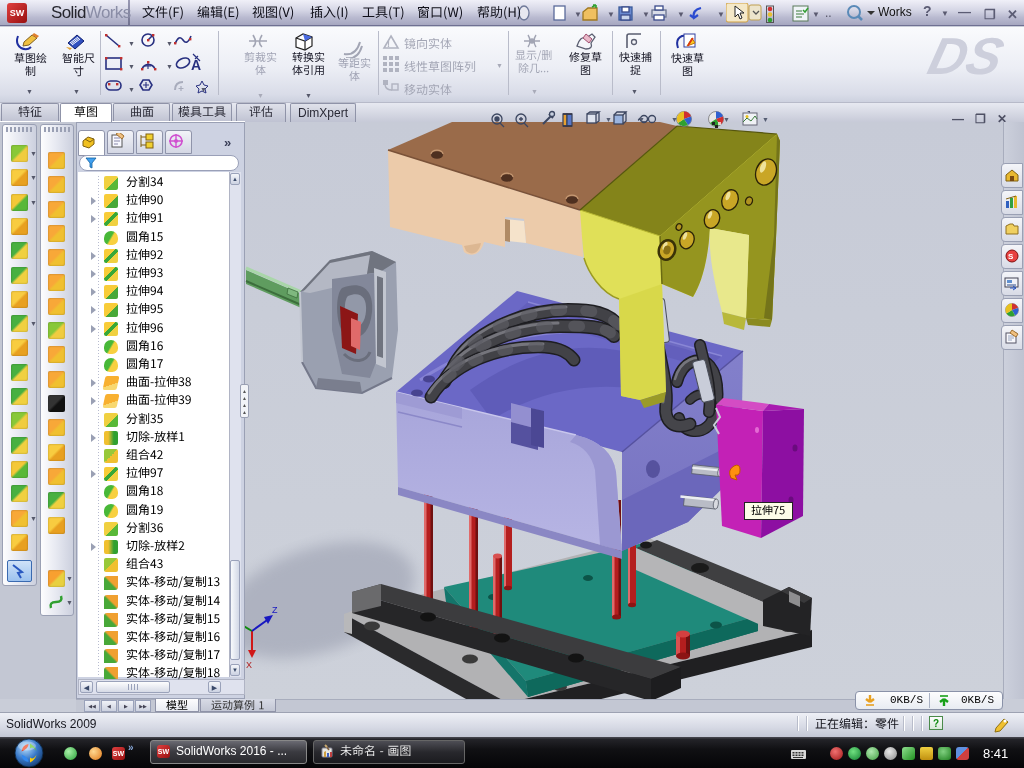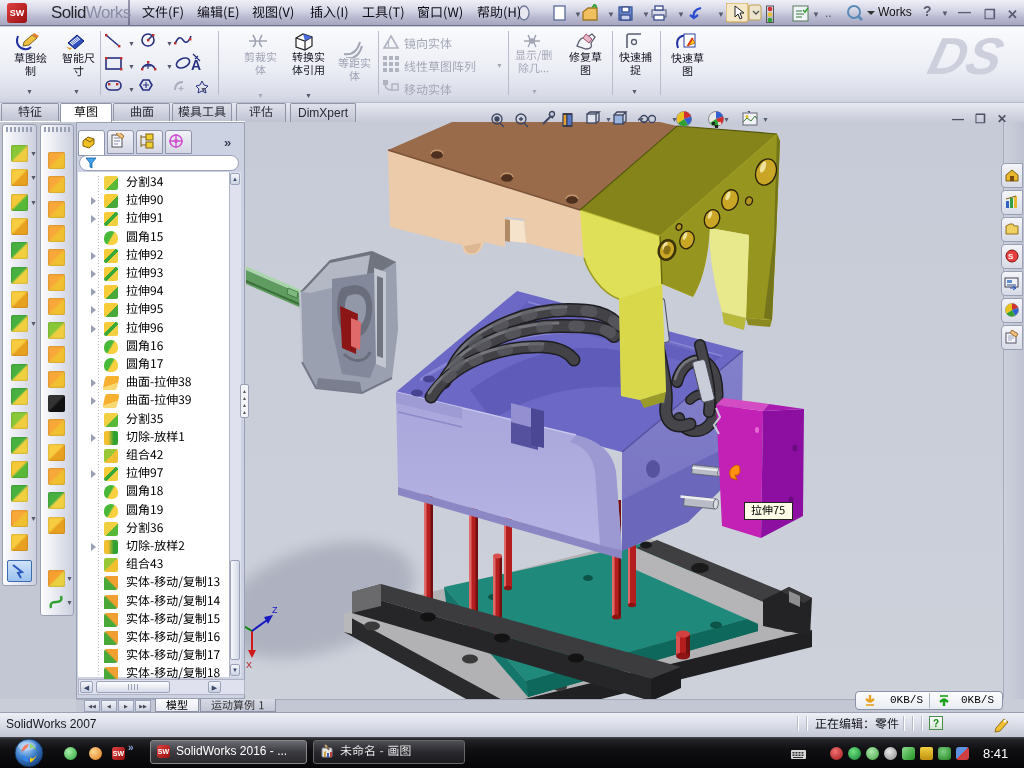--- a/index.html
+++ b/index.html
@@ -1427,7 +1427,7 @@
     </svg>
 <div class="abs" style="left:954px;top:694px;width:40px;text-align:right;font-size:11px;color:#000;font-family:'Liberation Mono',monospace;">0KB/S</div>
 <div id="statusbar" class="abs"></div>
-<div class="abs" style="left:6px;top:717px;font-size:12px;color:#15151d;">SolidWorks 2007</div>
+<div class="abs" style="left:6px;top:717px;font-size:12px;color:#15151d;">SolidWorks 2009</div>
 <div class="abs" style="left:797px;top:716px;width:2px;height:15px;background:#b8bcca;border-right:1px solid #fff;"></div>
 <div class="abs" style="left:806px;top:716px;width:2px;height:15px;background:#b8bcca;border-right:1px solid #fff;"></div>
 <div class="abs" style="left:903px;top:716px;width:2px;height:15px;background:#b8bcca;border-right:1px solid #fff;"></div>

